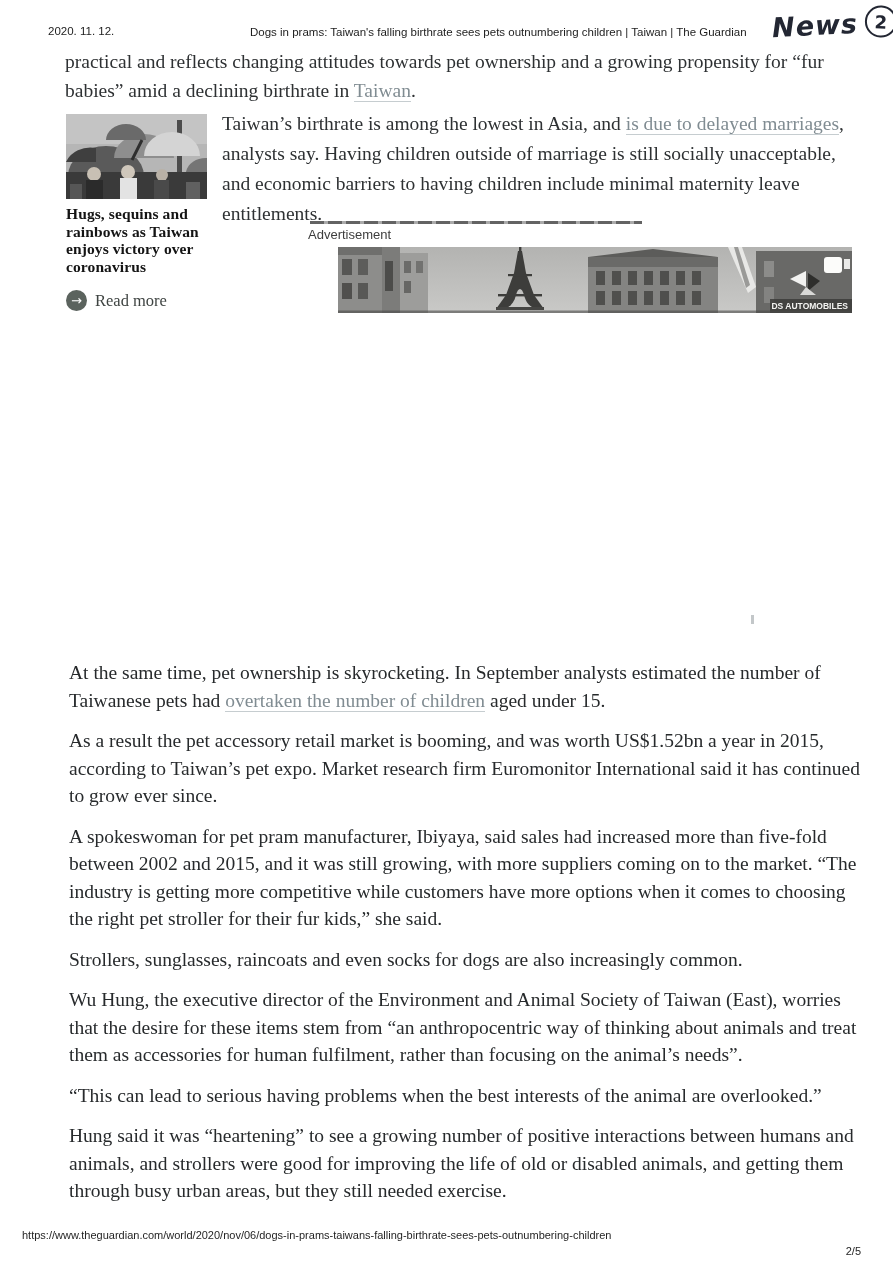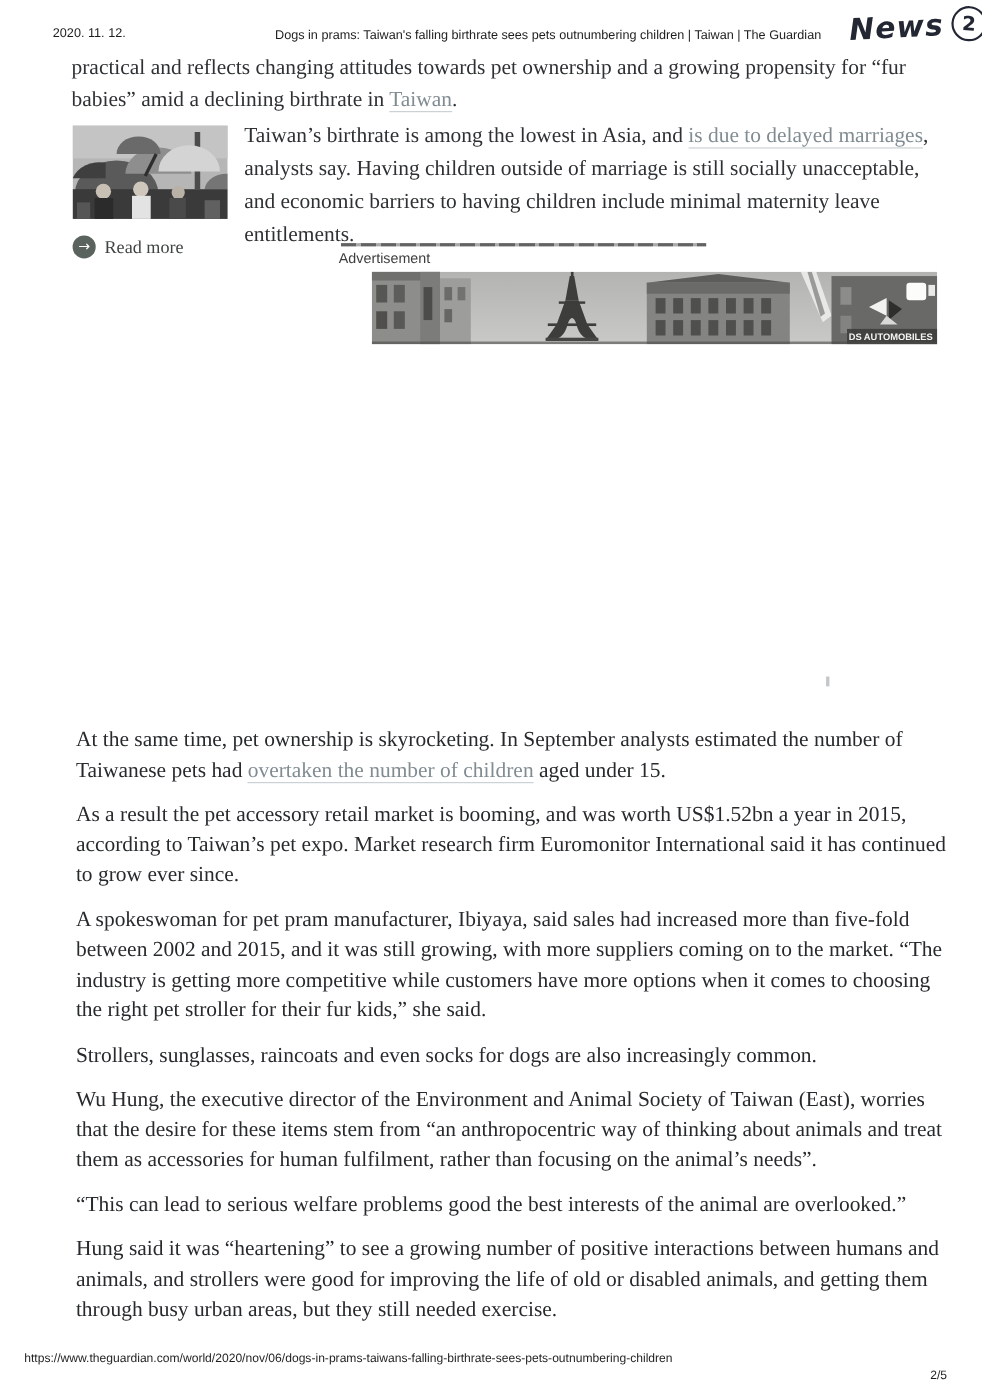--- a/index.html
+++ b/index.html
@@ -82,6 +82,7 @@
       <rect x="4" y="70" width="12" height="15" fill="#565656"></rect>
       <rect x="120" y="68" width="14" height="17" fill="#606060"></rect>
     </svg>
+    <div class="caption">Hugs, sequins and rainbows as Taiwan enjoys victory over coronavirus</div>
     <div class="readmore">
       <span class="rm-circle">→</span>
       <span class="rm-label">Read more</span>

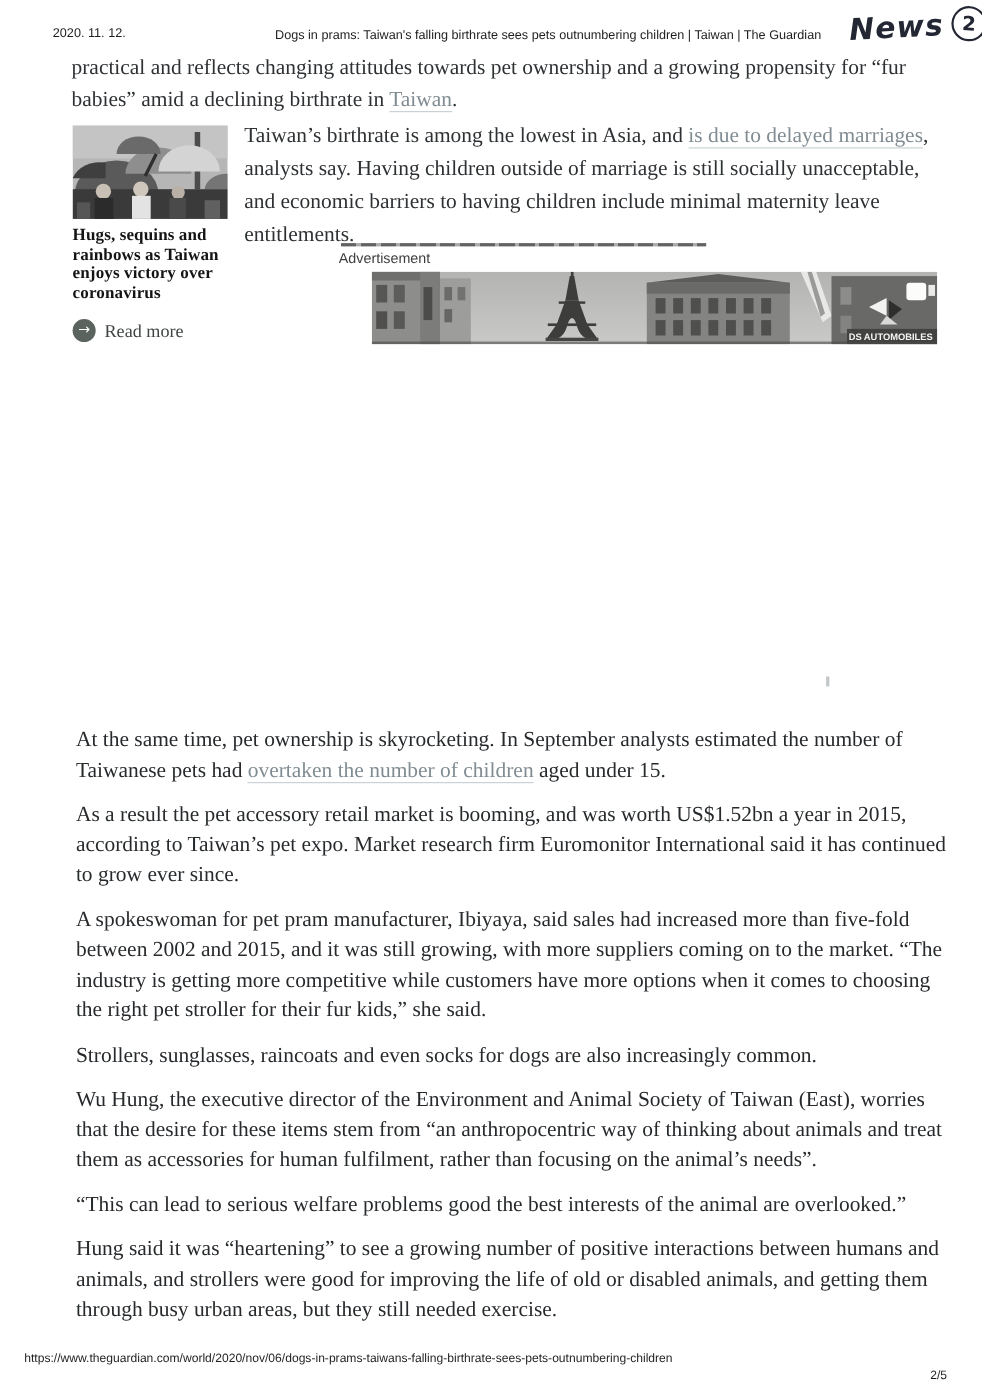--- a/index.html
+++ b/index.html
@@ -176,7 +176,7 @@
     <p><span>A spokeswoman for pet pram manufacturer, Ibiyaya, said sales had increased more than five-fold between 2002 and 2015, and it was still growing, with more suppliers coming on to the market. “The industry is getting more competitive while customers have more options when it comes to choosing the right pet stroller for their fur kids,” she said.</span></p>
     <p><span>Strollers, sunglasses, raincoats and even socks for dogs are also increasingly common.</span></p>
     <p><span>Wu Hung, the executive director of the Environment and Animal Society of Taiwan (East), worries that the desire for these items stem from “an anthropocentric way of thinking about animals and treat them as accessories for human fulfilment, rather than focusing on the animal’s needs”.</span></p>
-    <p><span>“This can lead to serious welfare problems good the best interests of the animal are overlooked.”</span></p>
+    <p><span>“This can lead to serious having problems when the best interests of the animal are overlooked.”</span></p>
     <p><span>Hung said it was “heartening” to see a growing number of positive interactions between humans and animals, and strollers were good for improving the life of old or disabled animals, and getting them through busy urban areas, but they still needed exercise.</span></p>
   </div>
 

